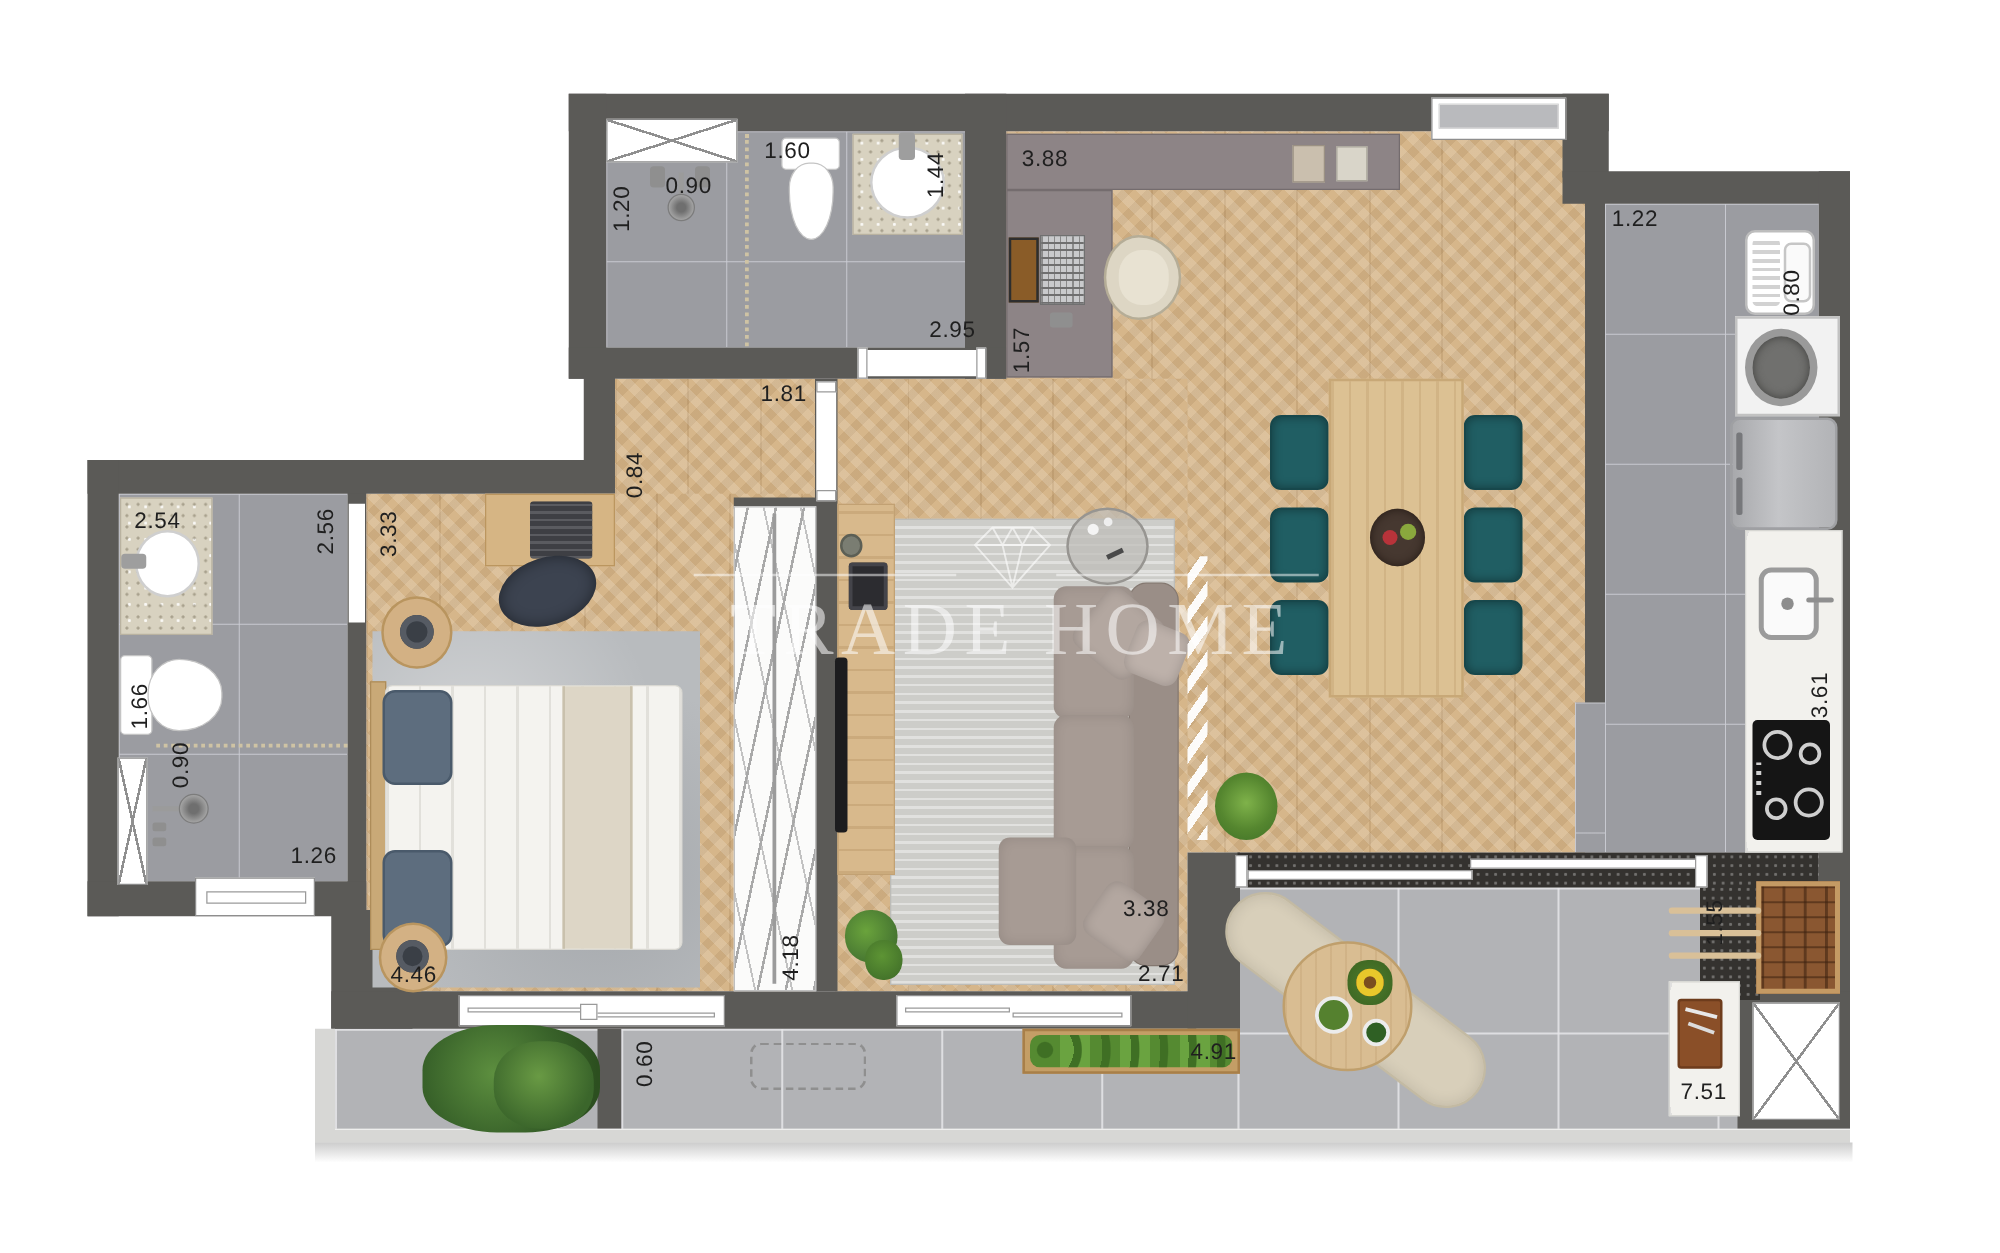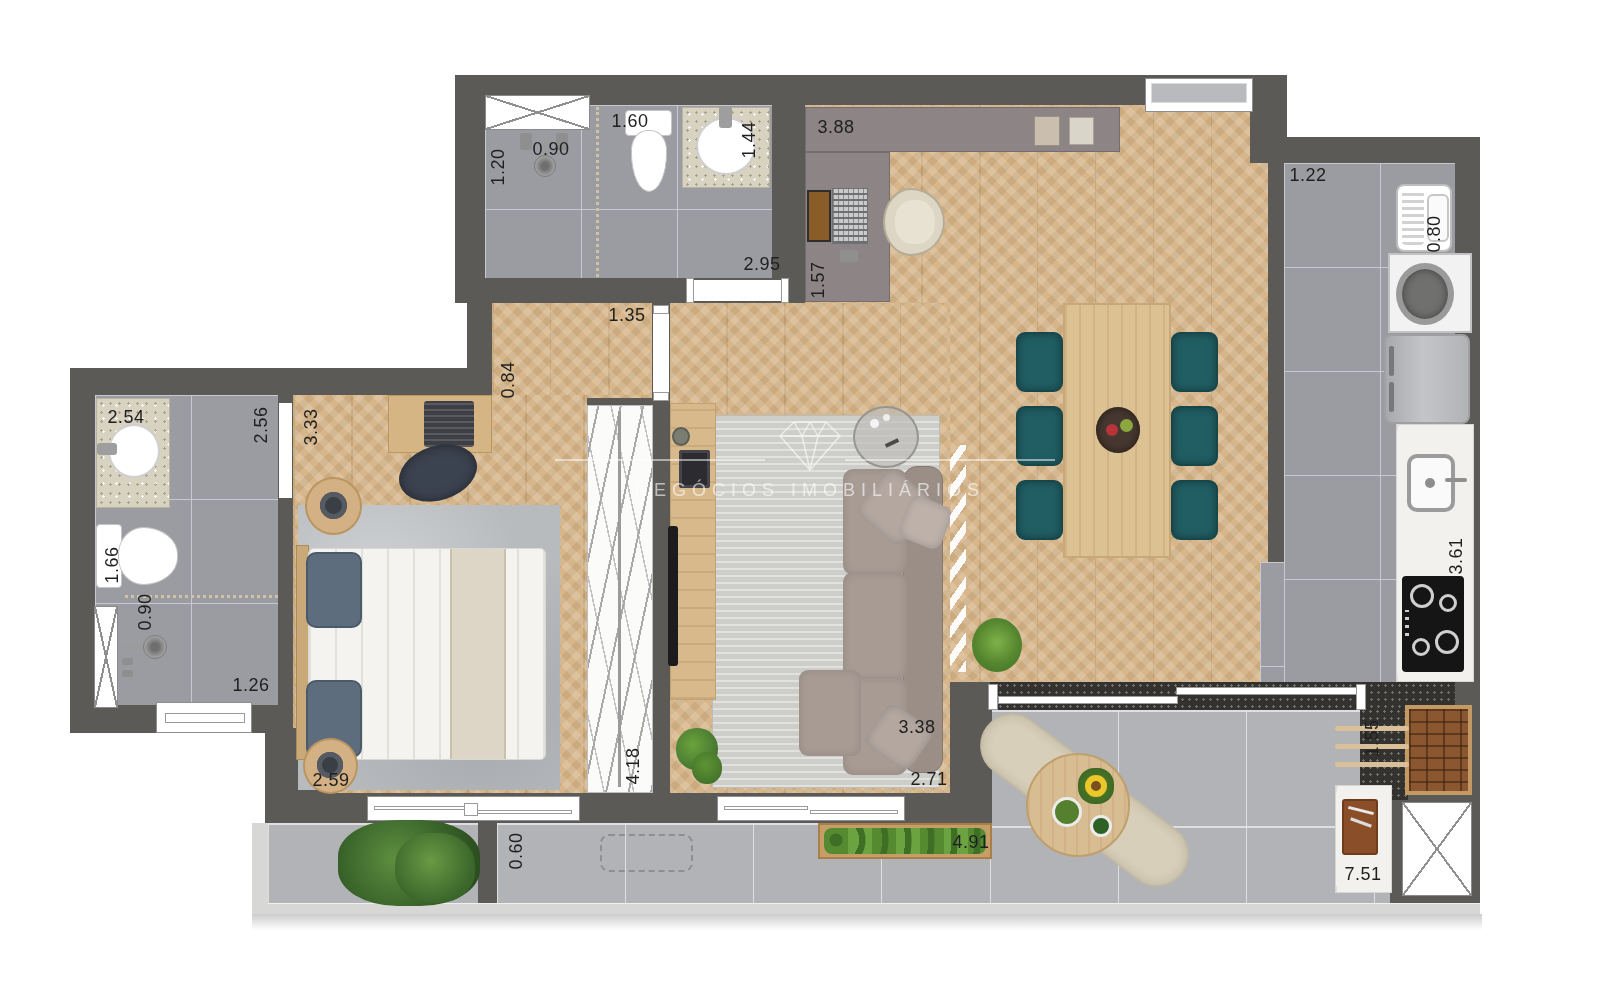--- a/index.html
+++ b/index.html
@@ -260,7 +260,7 @@
   <span class="dim" style="left:762px;top:264px;">2.95</span>
   <span class="dim" style="left:836px;top:127px;">3.88</span>
   <span class="dim v" style="left:818px;top:280px;">1.57</span>
-  <span class="dim" style="left:627px;top:315px;">1.35</span>
+  <span class="dim" style="left:627px;top:315px;">1.81</span>
   <span class="dim v" style="left:508px;top:380px;">0.84</span>
   <span class="dim" style="left:1308px;top:175px;">1.22</span>
   <span class="dim v" style="left:1434px;top:234px;">0.80</span>

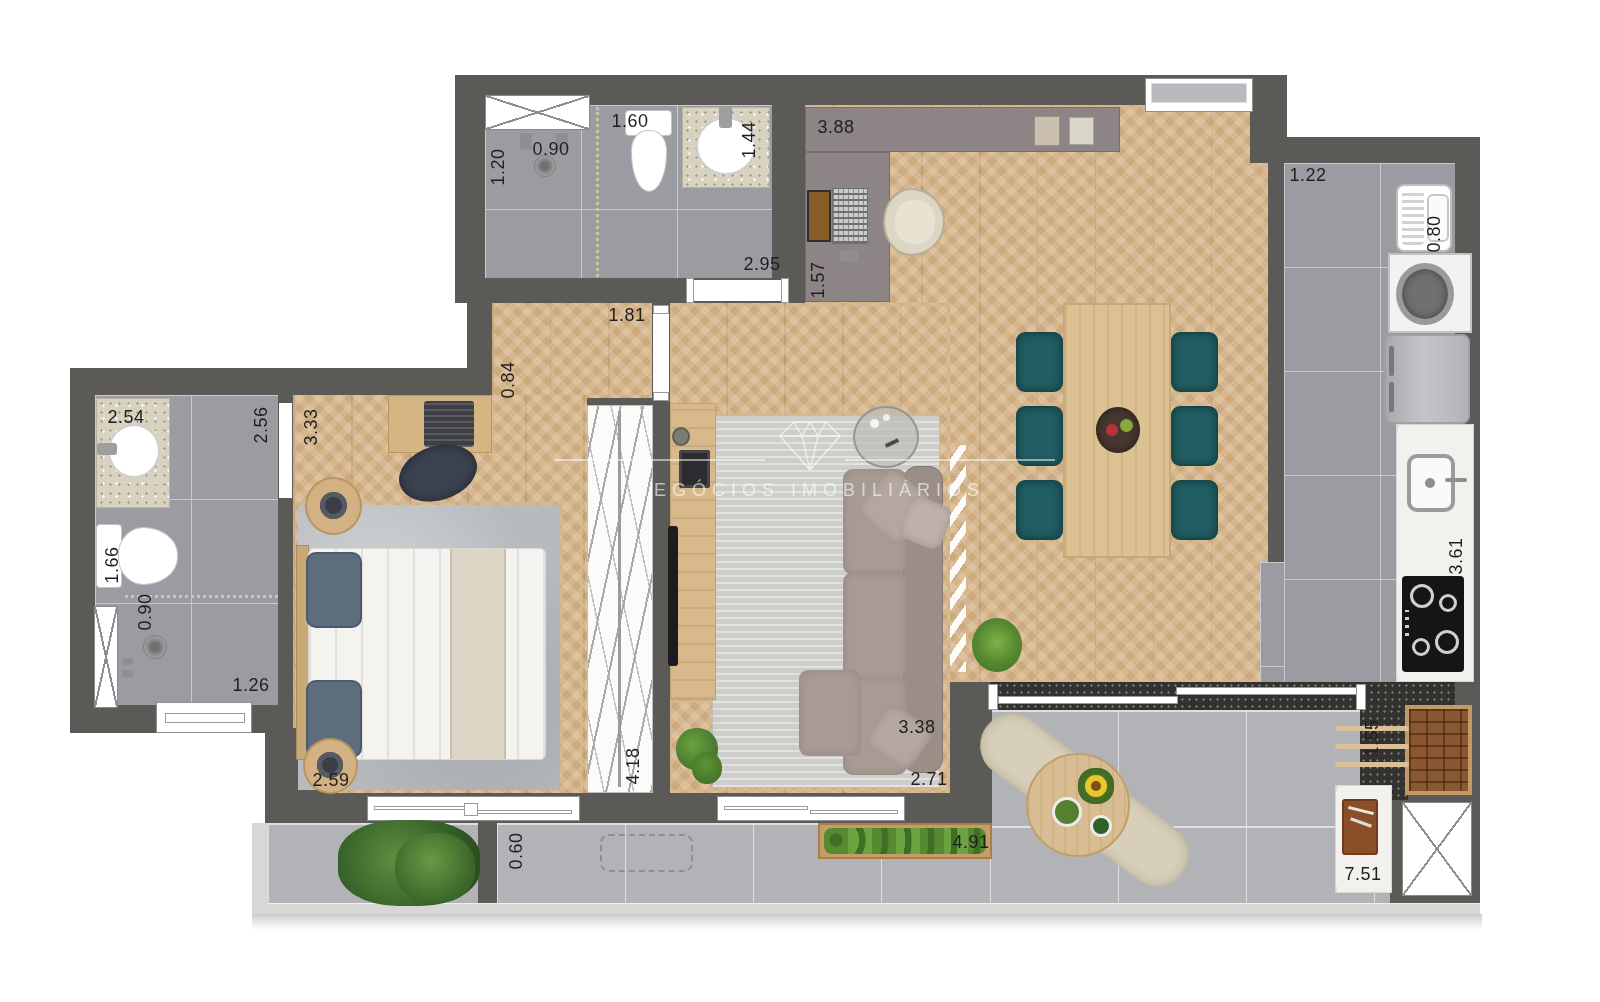--- a/index.html
+++ b/index.html
@@ -288,6 +288,7 @@
           <path d="M16 2 L48 2 L62 16 L32 50 L2 16 Z M16 2 L24 16 M48 2 L40 16 M32 2 L24 16 M32 2 L40 16 M2 16 L62 16 M24 16 L32 50 M40 16 L32 50" stroke="rgba(255,255,255,.6)" fill="none" stroke-width="1.5"></path>
         </svg>
     </div>
+    <div style="font-family:'Liberation Serif',serif;font-size:60px;letter-spacing:6px;line-height:1.05;">TRADE HOME</div>
     <div style="font-family:'Liberation Sans',sans-serif;font-size:18px;letter-spacing:6px;margin-top:8px;color:rgba(255,255,255,.6);">NEGÓCIOS IMOBILIÁRIOS</div>
   </div>
 

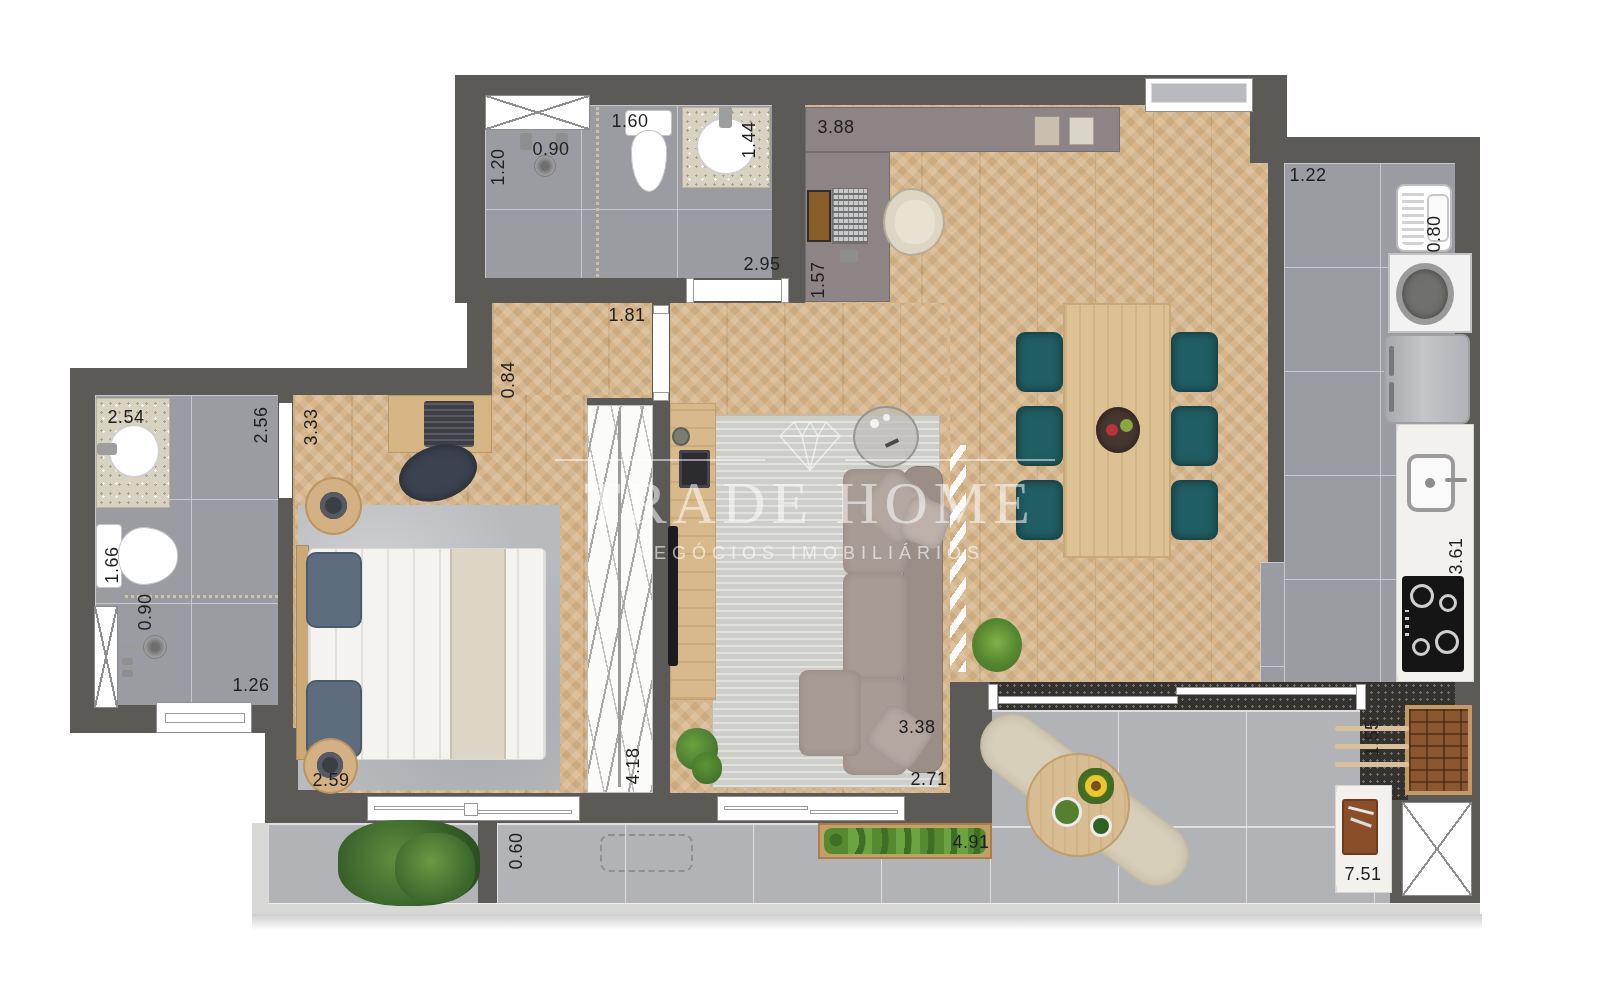--- a/index.html
+++ b/index.html
@@ -289,7 +289,6 @@
         </svg>
     </div>
     <div style="font-family:'Liberation Serif',serif;font-size:60px;letter-spacing:6px;line-height:1.05;">TRADE HOME</div>
-    <div style="font-family:'Liberation Sans',sans-serif;font-size:18px;letter-spacing:6px;margin-top:8px;color:rgba(255,255,255,.6);">NEGÓCIOS IMOBILIÁRIOS</div>
   </div>
 
 </div>

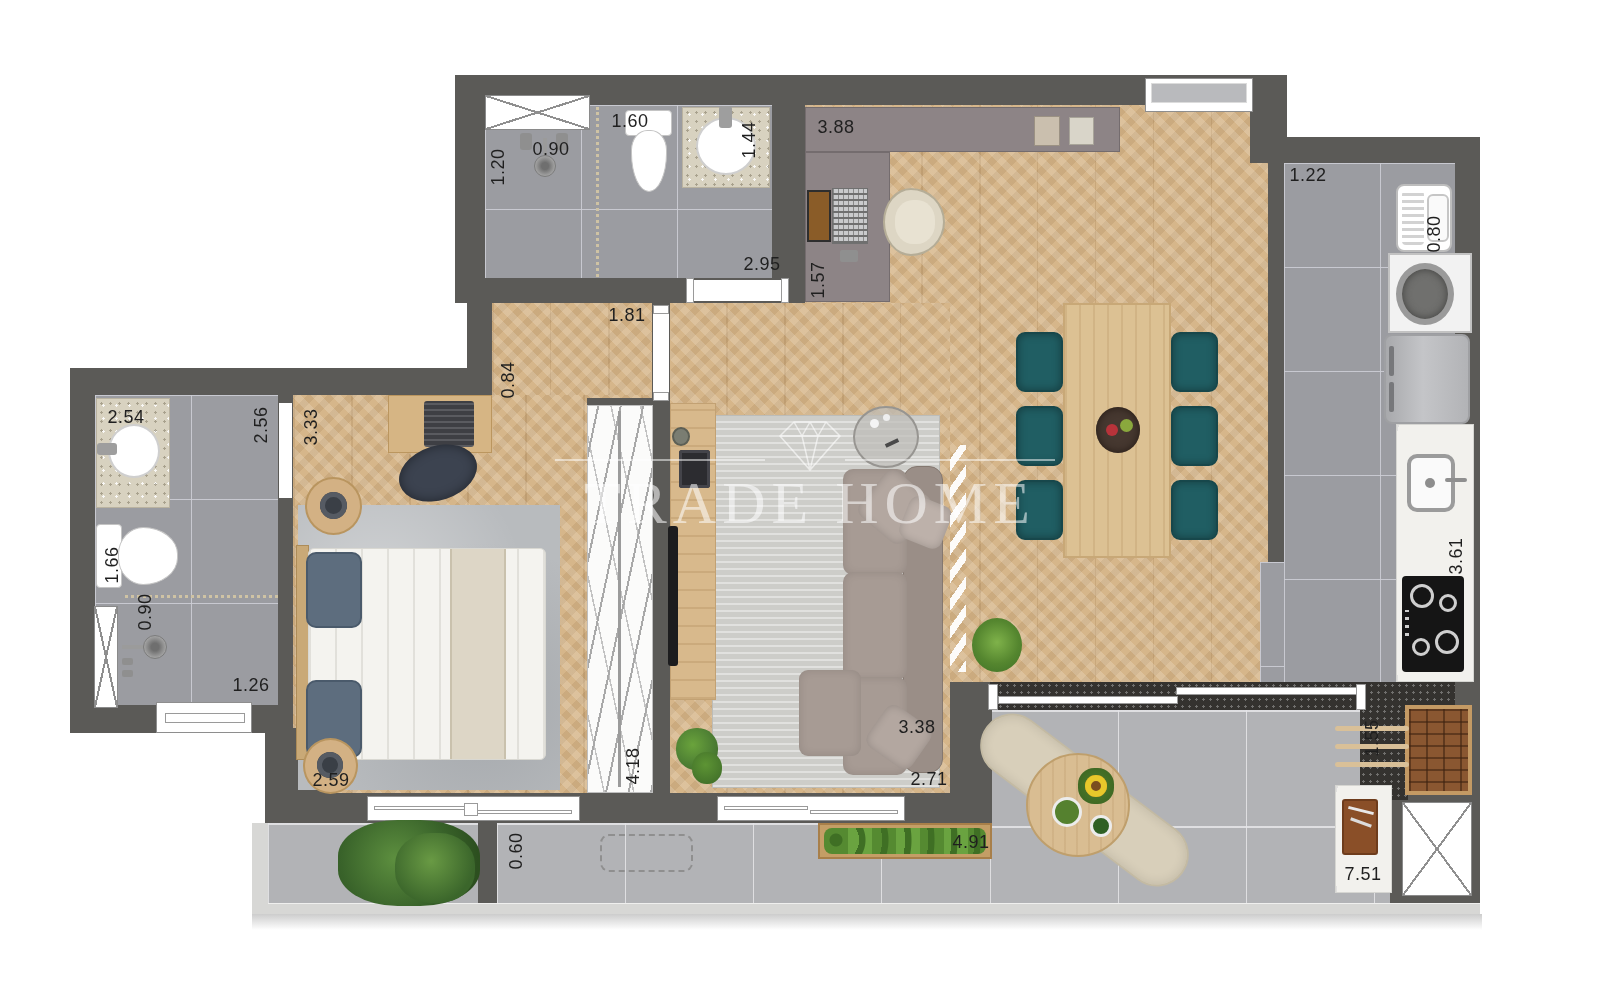--- a/index.html
+++ b/index.html
@@ -271,7 +271,7 @@
   <span class="dim" style="left:251px;top:685px;">1.26</span>
   <span class="dim v" style="left:261px;top:425px;">2.56</span>
   <span class="dim v" style="left:311px;top:427px;">3.33</span>
-  <span class="dim" style="left:331px;top:780px;">2.59</span>
+  <span class="dim" style="left:331px;top:780px;">4.46</span>
   <span class="dim v" style="left:633px;top:766px;">4.18</span>
   <span class="dim" style="left:929px;top:779px;">2.71</span>
   <span class="dim v" style="left:516px;top:851px;">0.60</span>

